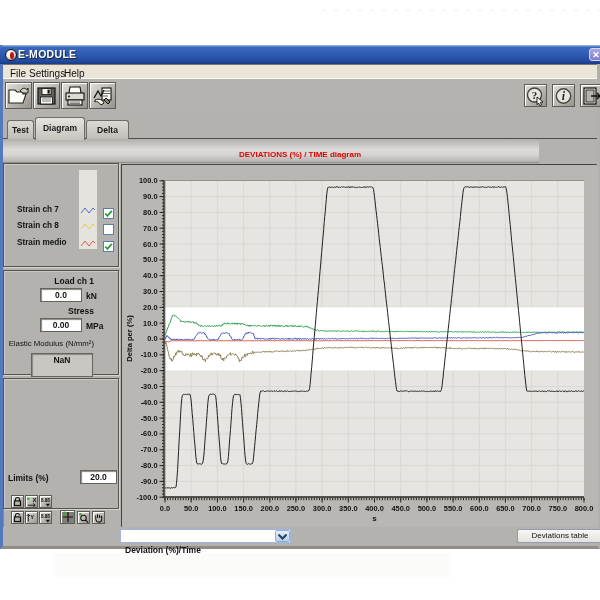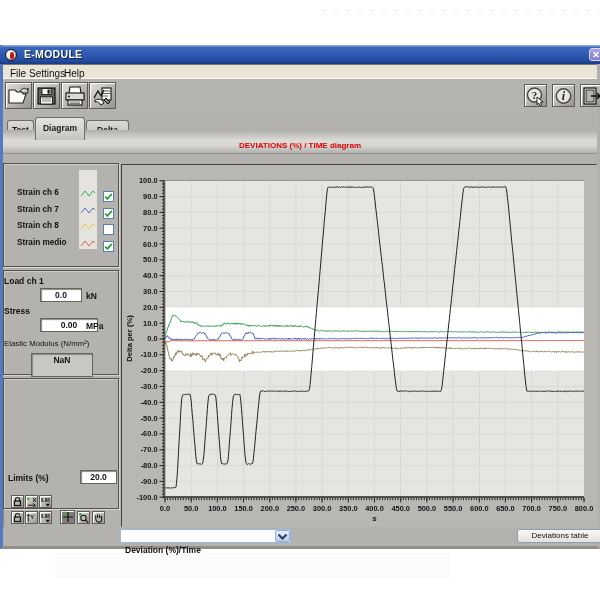--- a/index.html
+++ b/index.html
@@ -13,7 +13,7 @@
 
 #title { left:0; top:45px; width:600px; height:19px; border-radius:5px 0 0 0;
   background:linear-gradient(180deg,#a8bce0 0%,#3a68bd 12%,#2e58b0 55%,#234a9c 85%,#17398a 100%); }
-#title .cap { position:absolute; left:18px; top:3px; color:#fff; font-size:10.5px; font-weight:bold; letter-spacing:0.3px; text-shadow:1px 1px 1px #123;padding-left:6px; }
+#title .cap { position:absolute; left:18px; top:3px; color:#fff; font-size:10.5px; font-weight:bold; letter-spacing:0.3px; text-shadow:1px 1px 1px #123; }
 #ticon { position:absolute; left:5px; top:3.5px; width:12px; height:12px; border-radius:50%;
   background:radial-gradient(circle at 45% 40%, #ffffff 0 30%, #d8d8d8 55%, #707070 85%, #222 100%); border:1px solid #1a1a1a; }
 #ticon .drop { position:absolute; left:3.5px; top:2px; width:4.5px; height:7px; background:#cc1111; border-radius:45% 45% 50% 50%; }

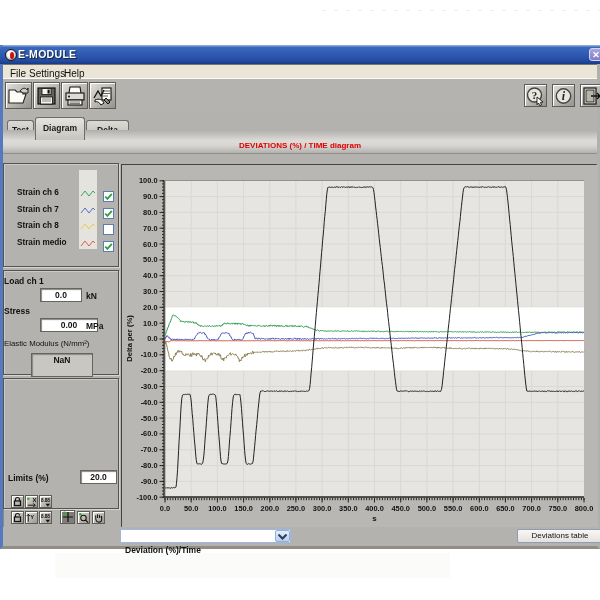--- a/index.html
+++ b/index.html
@@ -34,7 +34,7 @@
 .tab.active { top:6px; height:23px; background:linear-gradient(180deg,#e6e4df,#c6c4bf); z-index:3; }
 #tabline { position:absolute; left:0; top:26.5px; width:594px; height:1.5px; background:#4e4c48; }
 
-#hdr { left:3px; top:130px; width:594px; height:24px; background:linear-gradient(180deg,#b0afac 0%,#dddcd9 45%,#d6d5d2 65%,#b3b2af 96%,#6a6965 100%); }
+#hdr { left:3px; top:139px; width:536px; height:24px; background:linear-gradient(180deg,#b0afac 0%,#dddcd9 45%,#d6d5d2 65%,#b3b2af 96%,#6a6965 100%); }
 #hdr span { position:absolute; left:0; width:594px; top:11px; text-align:center; color:#e00000; font-size:8px; font-weight:bold; }
 
 .panel { position:absolute; background:#b4b2af; border:1px solid #55534e; box-shadow:1px 1px 0 #d6d5d2, inset 1px 1px 0 #cccac6; }

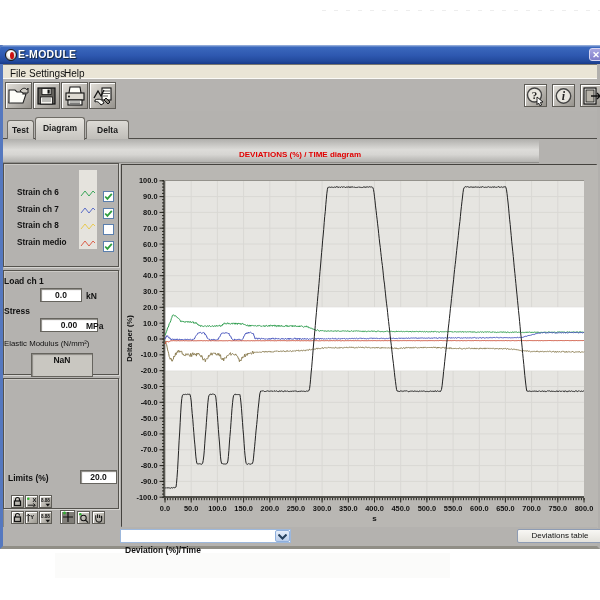--- a/index.html
+++ b/index.html
@@ -154,18 +154,6 @@
 
   <div id="pleg" class="panel">
       <div id="zigbg"></div>
-      <div class="lrow" style="top:23px">
-        <span class="ltxt">Strain ch 6</span>
-        <span class="lzig">
-          <svg width="16" height="11" viewBox="0 0 16 11" style="position:absolute;left:1px;top:0">
-            <path d="M1 8 L5 3 L9 8 L13 3 L15 5" fill="none" stroke="#3aa559" stroke-width="1"></path>
-          </svg>
-        </span>
-        <span class="lchk"><svg width="11" height="11" viewBox="0 0 11 11">
-            <rect x="0.5" y="0.5" width="10" height="10" fill="#fff" stroke="#5a7fae"></rect>
-            <path d="M2.2 5.5 L4.4 7.8 L8.8 2.8" fill="none" stroke="#2f9e3f" stroke-width="1.8"></path>
-          </svg></span>
-      </div>
       <div class="lrow" style="top:40px">
         <span class="ltxt">Strain ch 7</span>
         <span class="lzig">

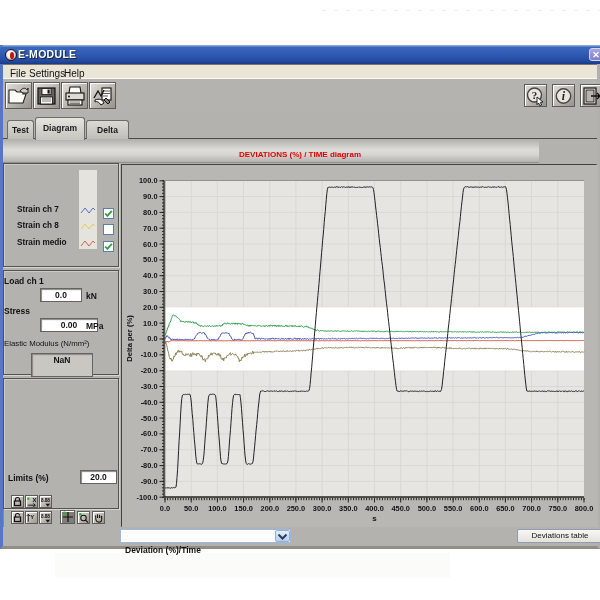--- a/index.html
+++ b/index.html
@@ -48,7 +48,7 @@
 .lchk { position:absolute; left:99px; top:0.5px; width:11px; height:11px; }
 #zigbg { position:absolute; left:75px; top:6px; width:18px; height:79px; background:#e5e3dd; }
 
-.blab { position:absolute; width:90px; text-align:left; font-size:8.5px; font-weight:bold; color:#111; }
+.blab { position:absolute; width:90px; text-align:right; font-size:8.5px; font-weight:bold; color:#111; }
 .inp { position:absolute; background:#fff; border:1px solid #66645e; box-shadow:inset 1px 1px 1px #8a8882; font-size:8.5px; font-weight:bold; color:#111; text-align:center; }
 .unit { position:absolute; font-size:8.5px; font-weight:bold; color:#111; }
 

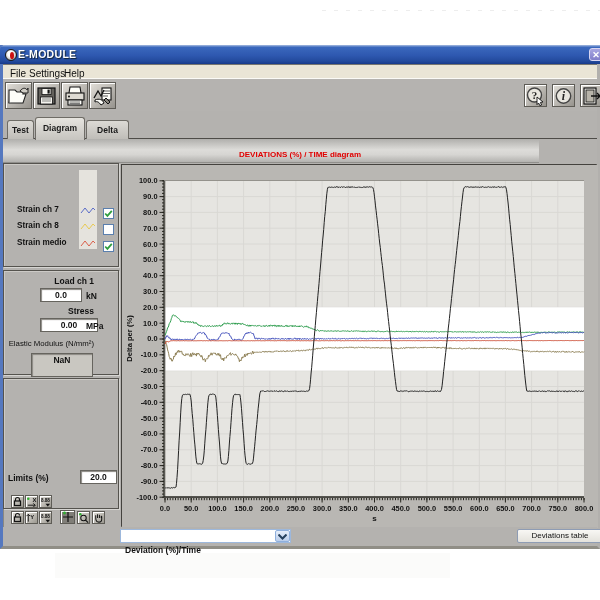--- a/index.html
+++ b/index.html
@@ -196,7 +196,7 @@
     <div class="inp" style="left:36px;top:17px;width:42px;height:14px;line-height:13px;">0.0</div>
     <div class="unit" style="left:82px;top:20px">kN</div>
     <div class="blab" style="top:35px">Stress</div>
-    <div class="inp" style="left:36px;top:47px;width:58px;height:14px;line-height:13px;">0.00</div>
+    <div class="inp" style="left:36px;top:47px;width:42px;height:14px;line-height:13px;">0.00</div>
     <div class="unit" style="left:82px;top:50px">MPa</div>
     <div class="blab" style="top:68px;font-weight:normal;font-size:7.8px">Elastic Modulus (N/mm²)</div>
     <div class="inp" style="left:27px;top:82px;width:62px;height:24px;line-height:13px;background:#c9c7c1;">NaN</div>

